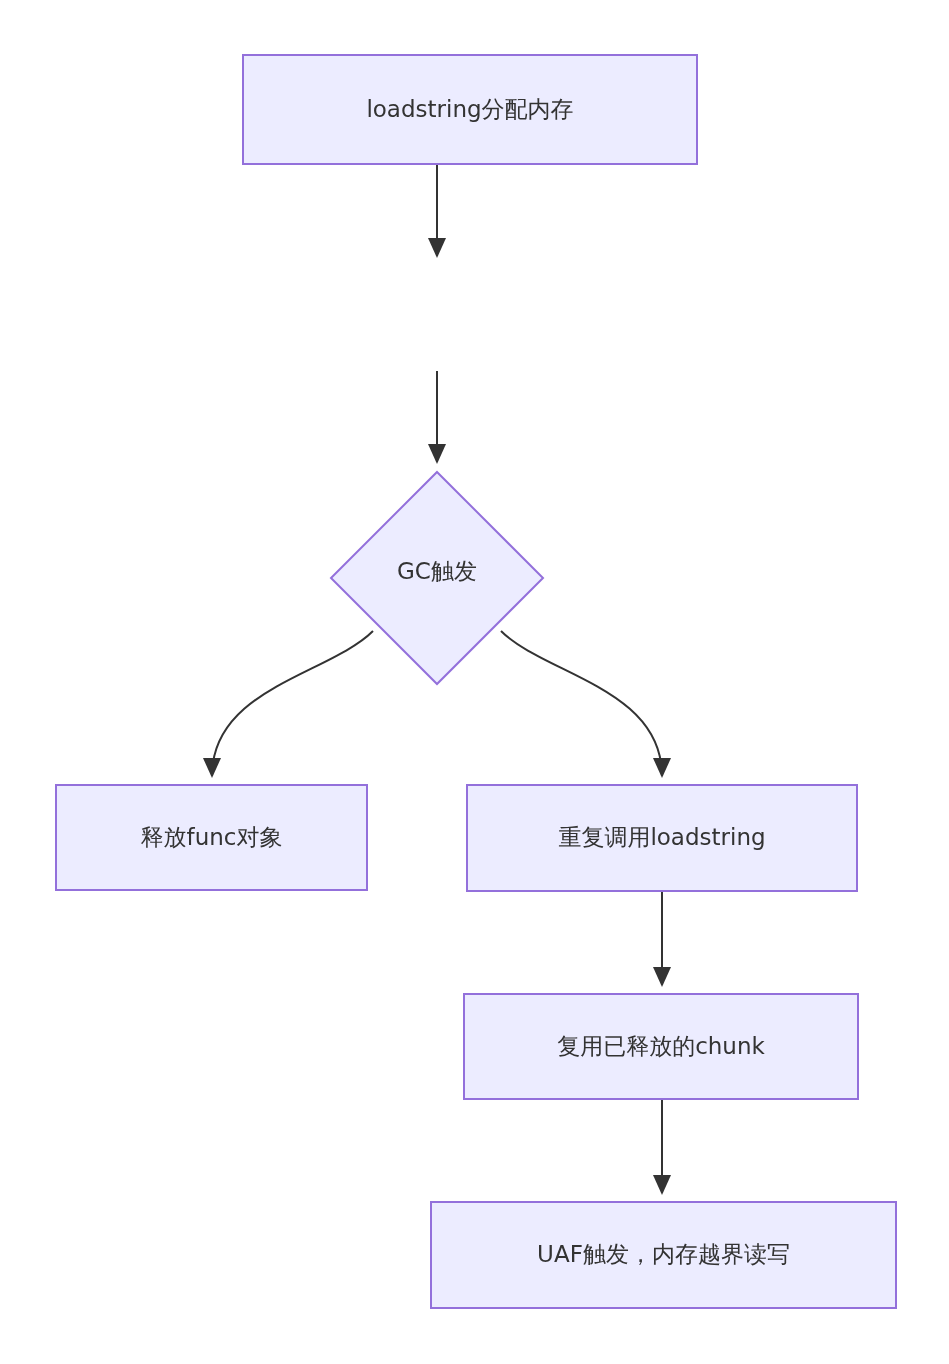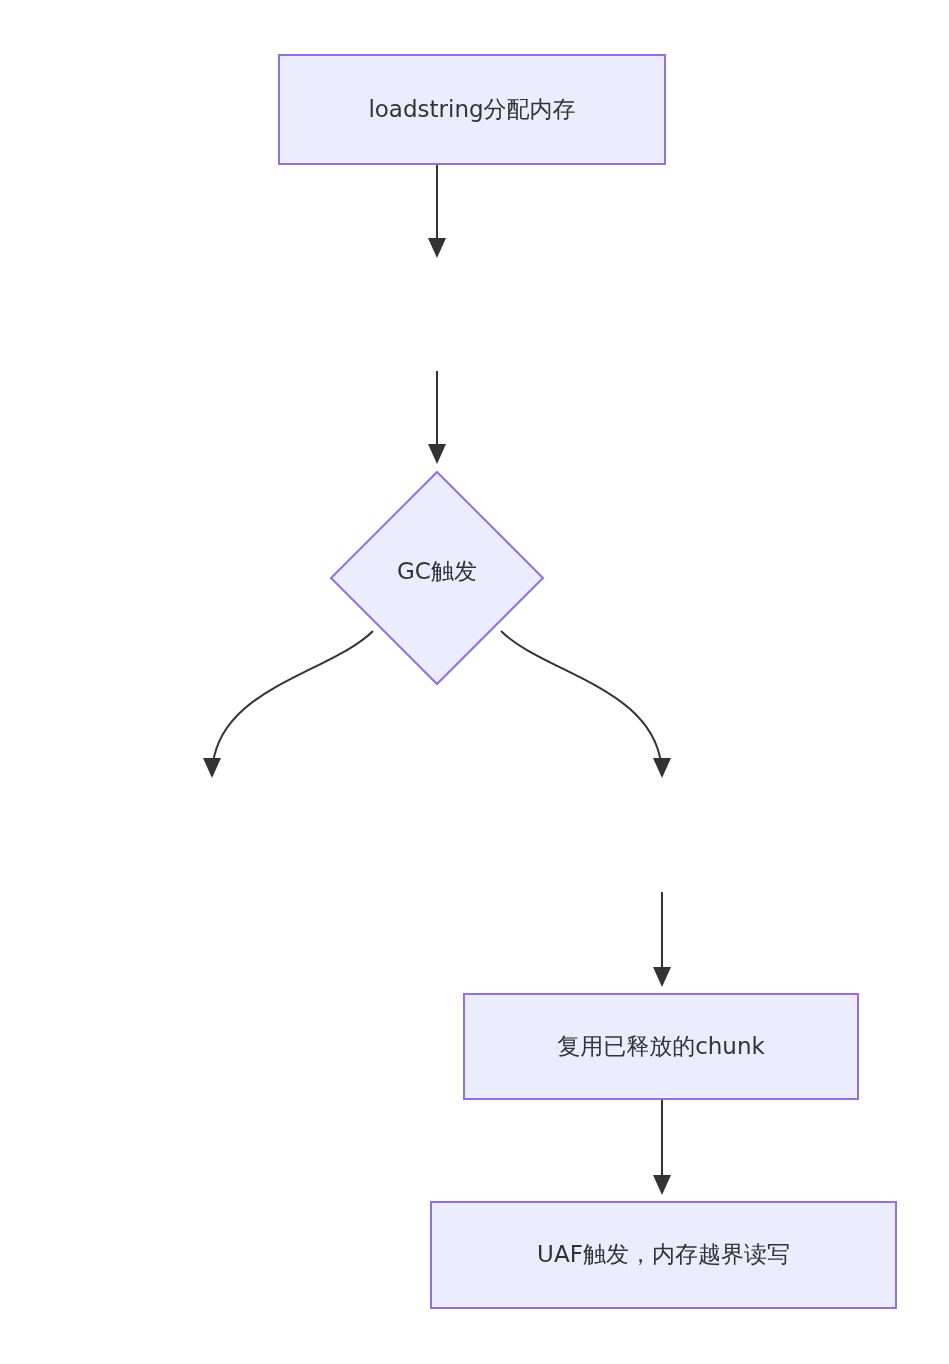--- a/index.html
+++ b/index.html
@@ -61,7 +61,7 @@
     <polygon class="diamond-shape" points="437,472 543,578 437,684 331,578"></polygon>
   </svg>
 
-  <div class="node" style="left:242px;top:54px;width:388px;height:111px;margin-left:36px;">
+  <div class="node" style="left:242px;top:54px;width:456px;height:111px;">
     <span>loadstring分配内存</span>
   </div>
 

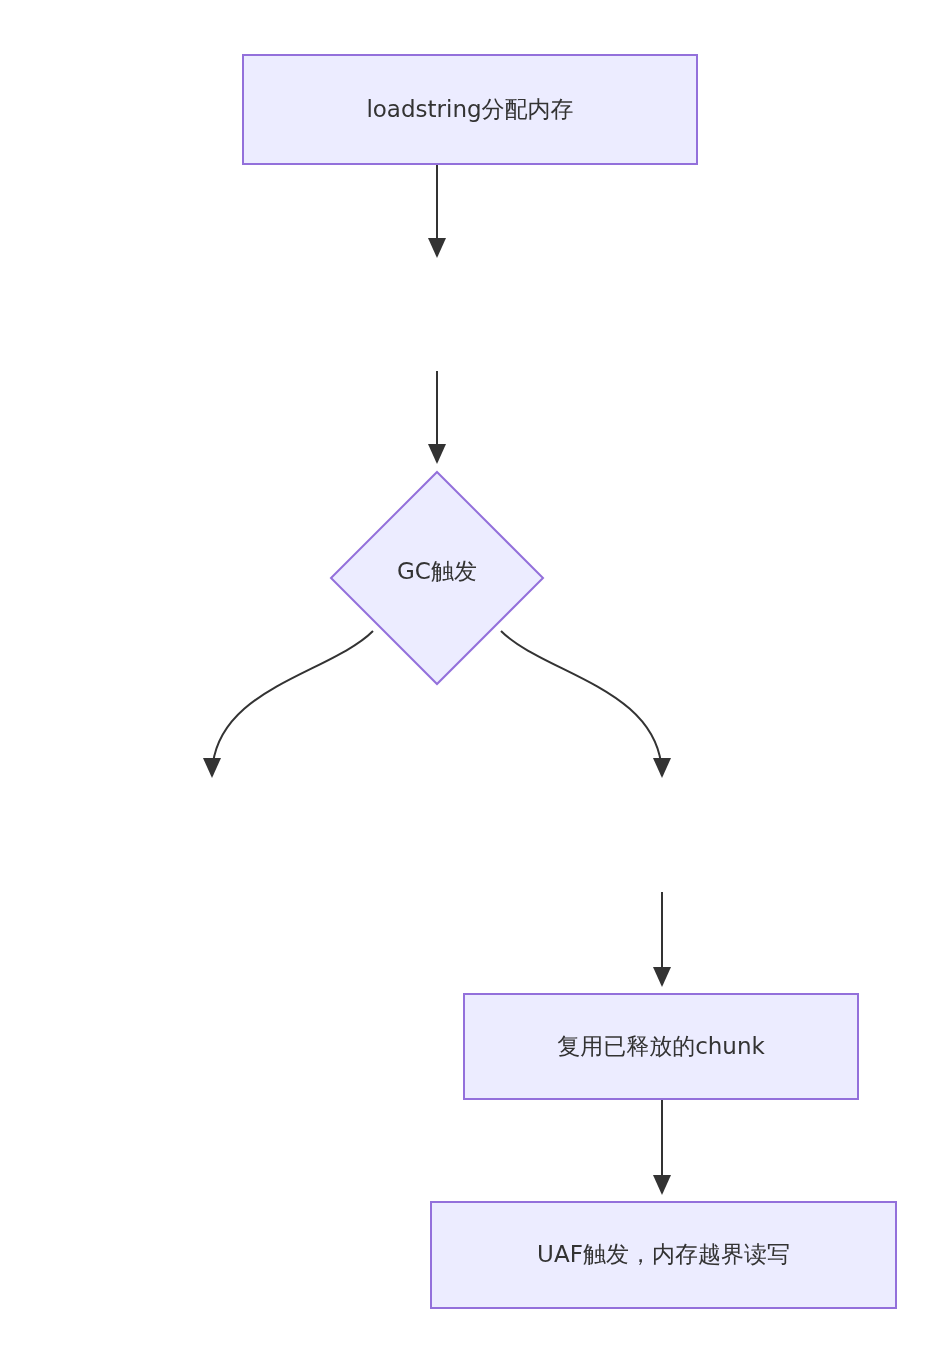--- a/index.html
+++ b/index.html
@@ -70,6 +70,9 @@
     <span>GC触发</span>
   </div>
 
+  <div class="node" style="left:55px;top:784px;width:313px;height:107px;">
+    <span>释放func对象</span>
+  </div>
 
 
   <div class="node" style="left:463px;top:993px;width:396px;height:107px;">

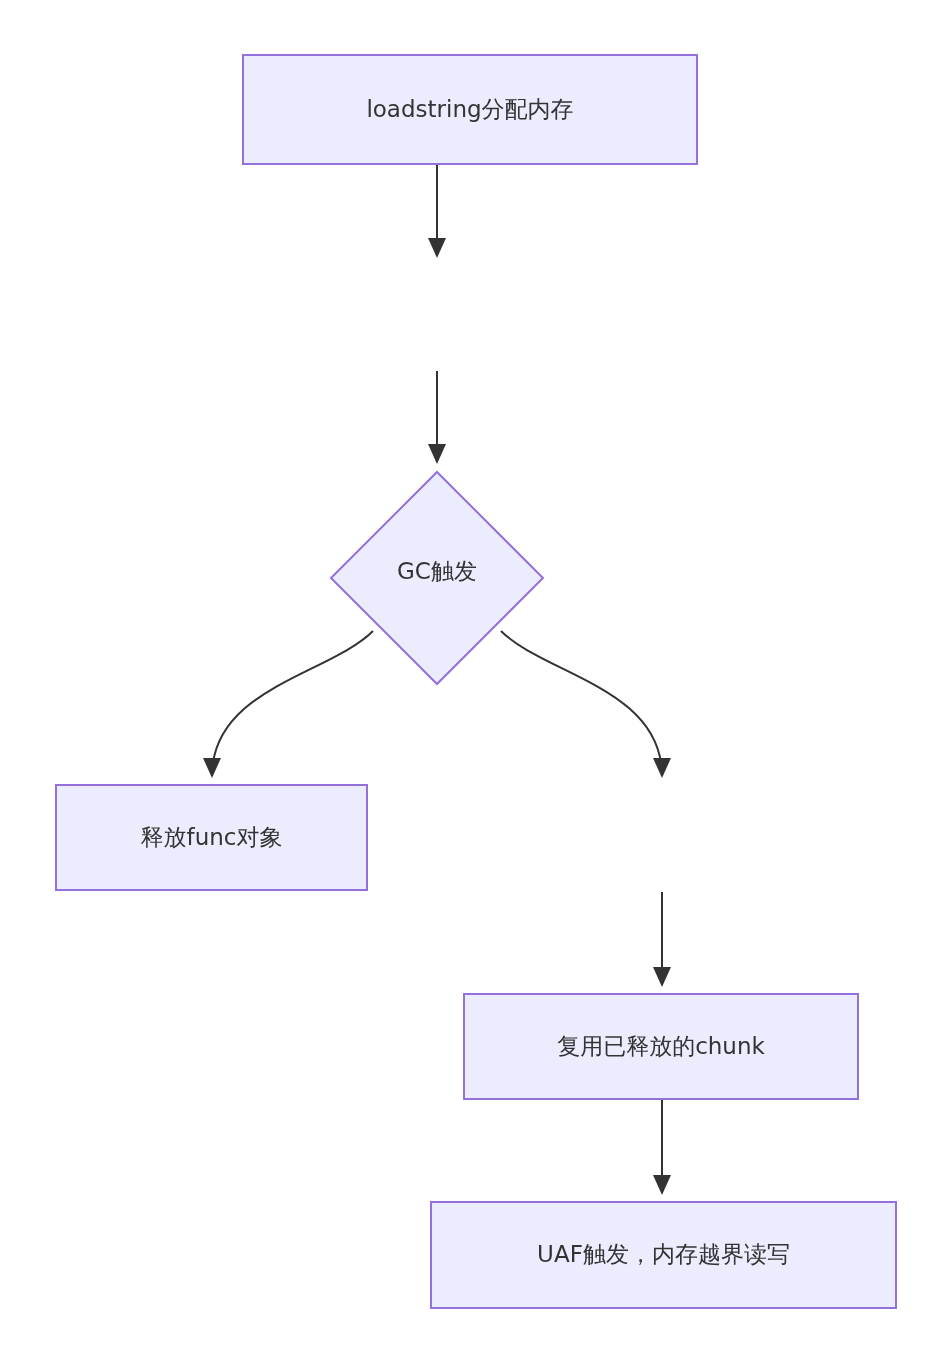--- a/index.html
+++ b/index.html
@@ -74,6 +74,9 @@
     <span>释放func对象</span>
   </div>
 
+  <div class="node" style="left:466px;top:784px;width:392px;height:108px;">
+    <span>重复调用loadstring</span>
+  </div>
 
   <div class="node" style="left:463px;top:993px;width:396px;height:107px;">
     <span>复用已释放的chunk</span>

